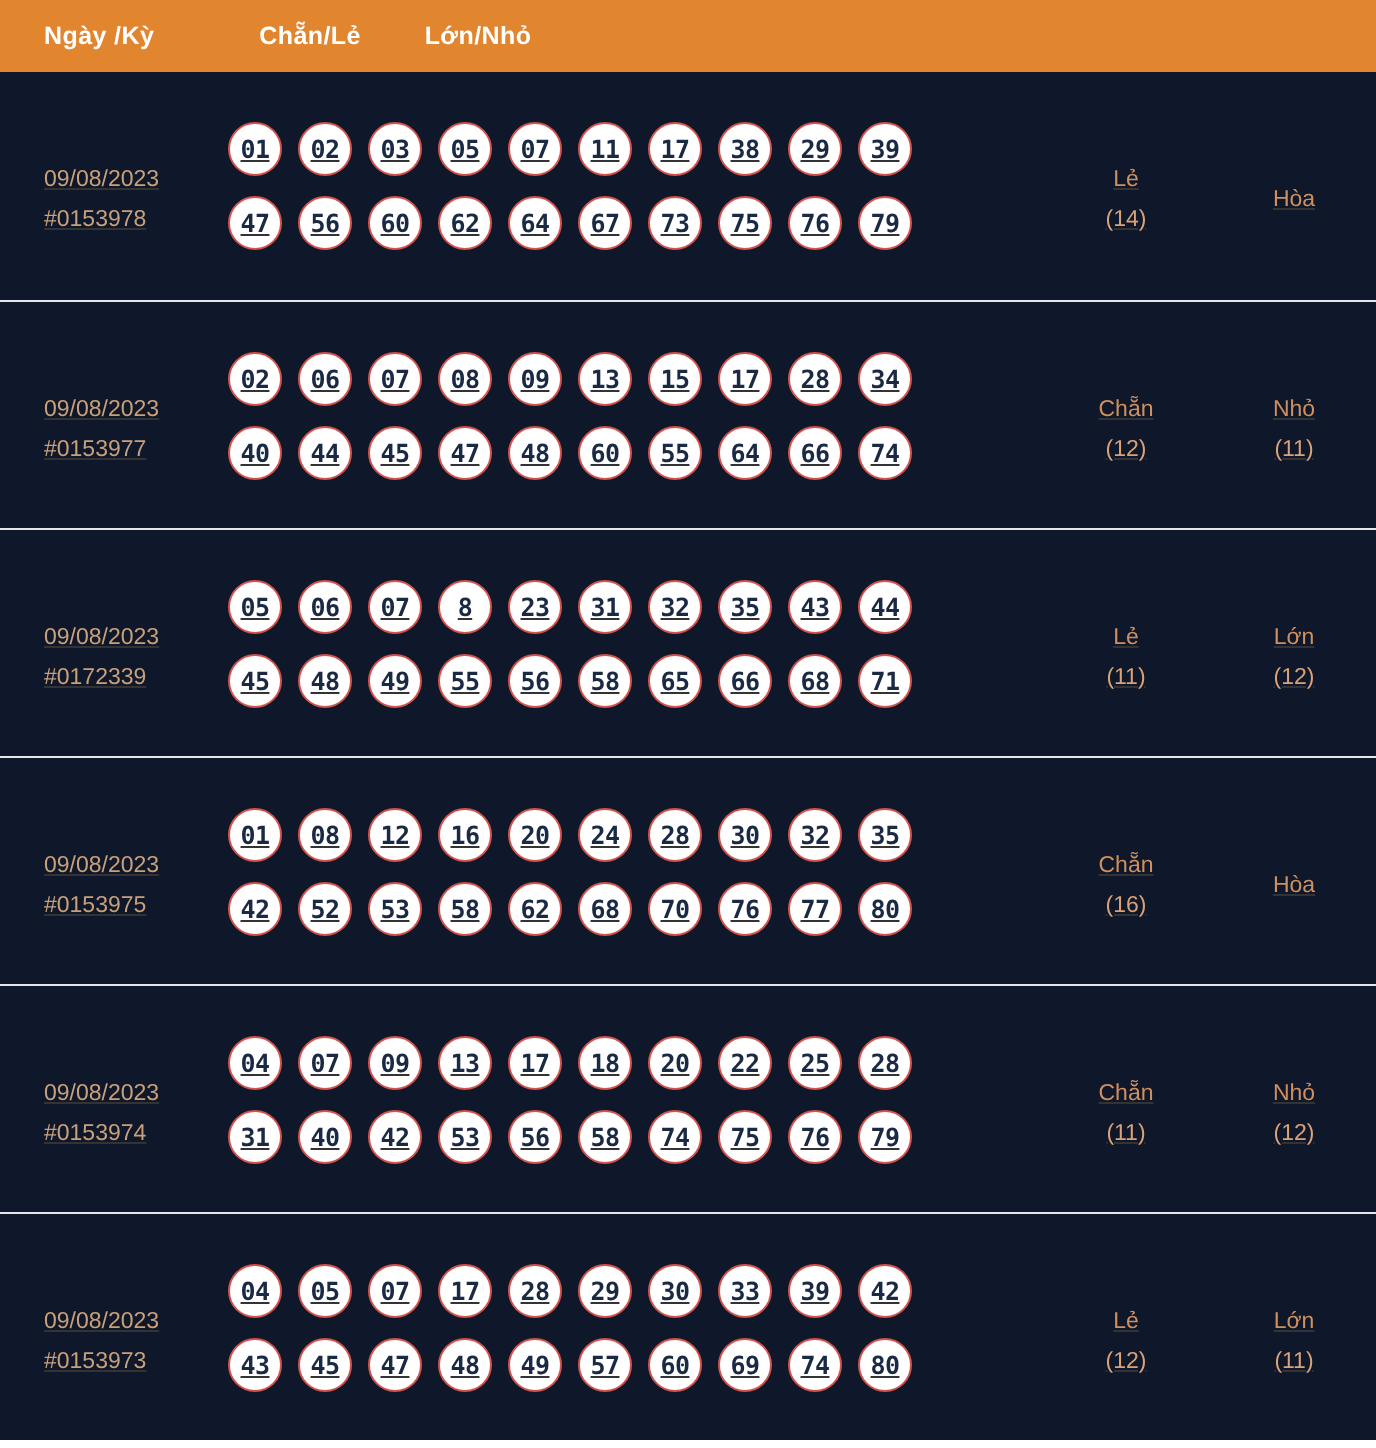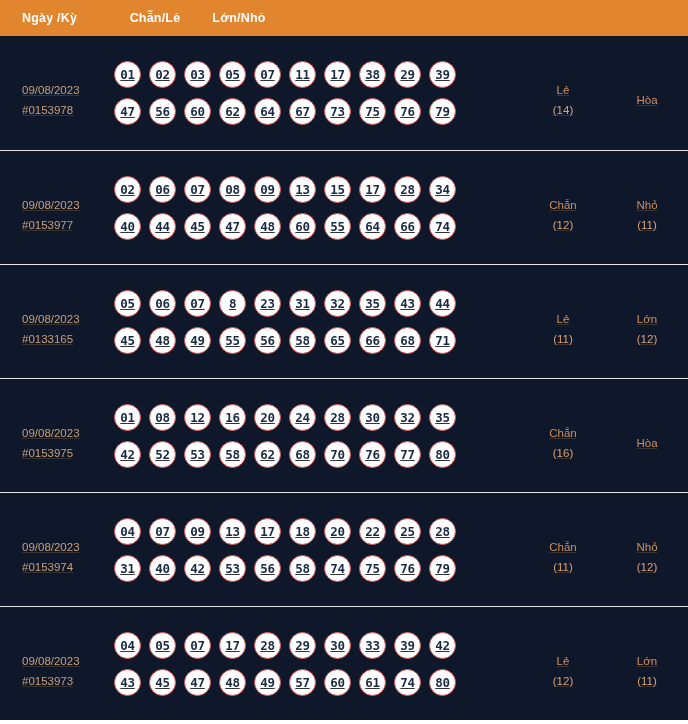--- a/index.html
+++ b/index.html
@@ -191,7 +191,7 @@
         <div class="cell-bs"><span>Nhỏ</span><span class="count">(11)</span></div>
       </div>
       <div class="row">
-        <div class="cell-date"><span>09/08/2023</span><span class="ticket">#0133165</span></div>
+        <div class="cell-date"><span>09/08/2023</span><span class="ticket">#0172339</span></div>
         <div class="cell-balls">
           <div class="ball-line">
             <div class="ball">05</div>

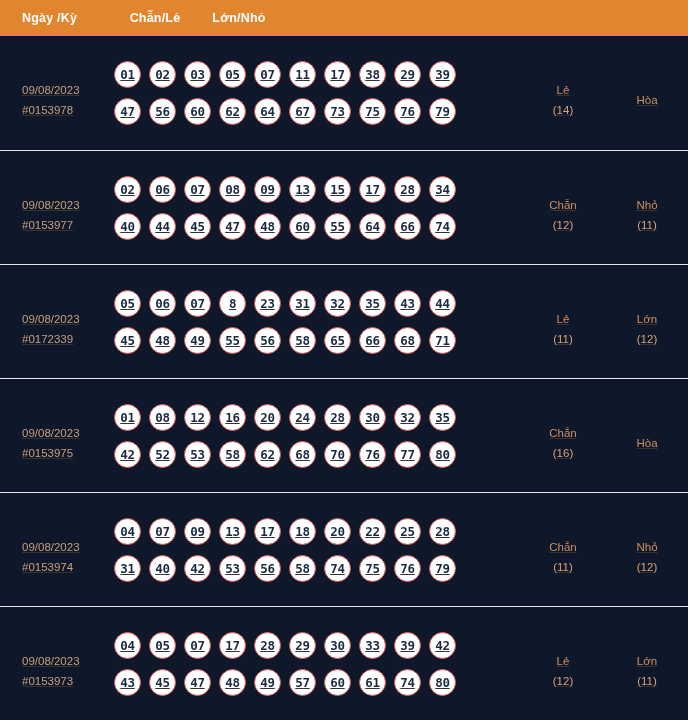--- a/index.html
+++ b/index.html
@@ -306,7 +306,7 @@
             <div class="ball">49</div>
             <div class="ball">57</div>
             <div class="ball">60</div>
-            <div class="ball">61</div>
+            <div class="ball">69</div>
             <div class="ball">74</div>
             <div class="ball">80</div>
           </div>

